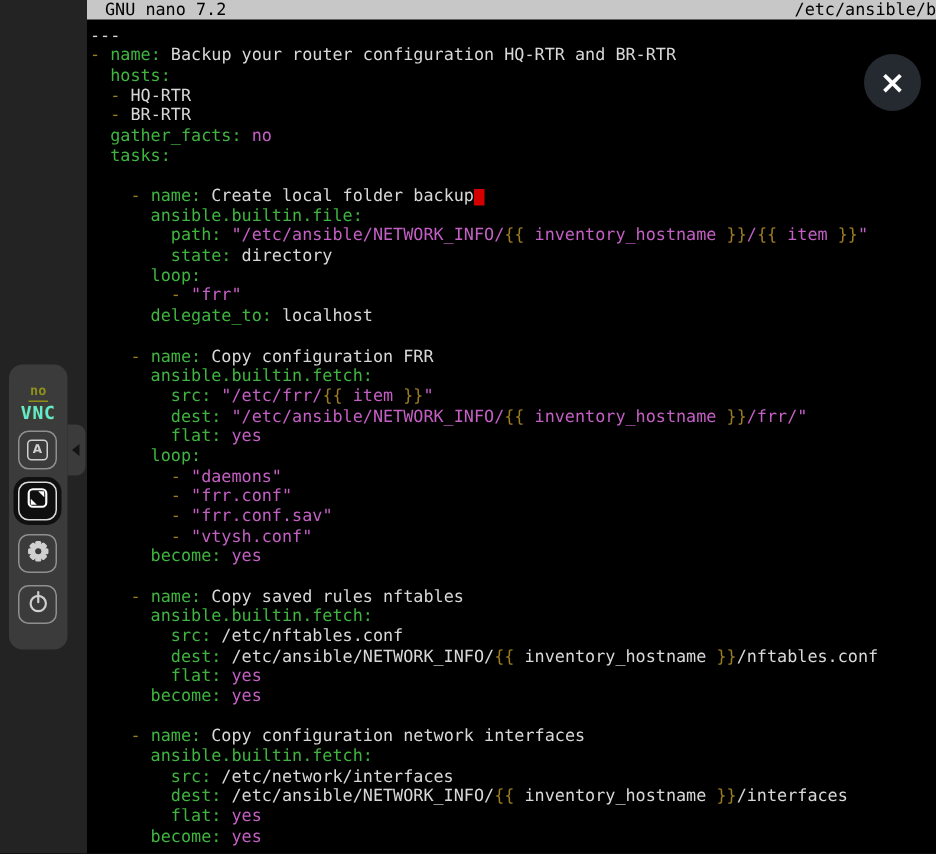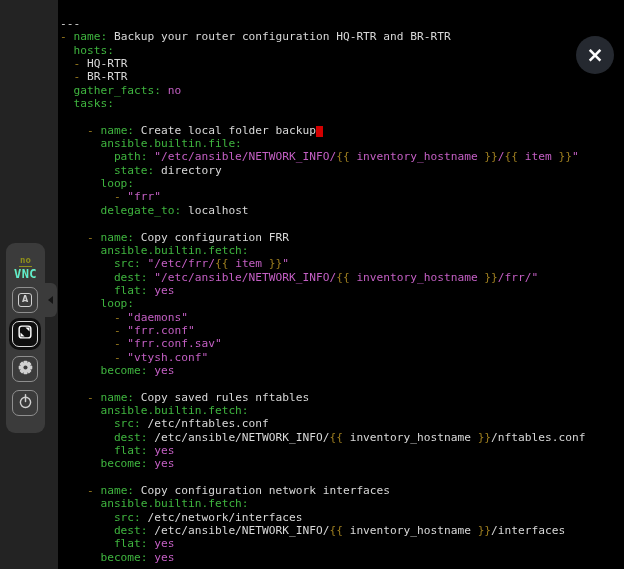--- a/index.html
+++ b/index.html
@@ -52,6 +52,10 @@
 <body>
 
 <div class="terminal">
+  <div class="titlebar">
+    <span class="tb-left">GNU nano 7.2</span>
+    <span class="tb-right">/etc/ansible/b</span>
+  </div>
   <div class="editor"><div class="line"><span class="tw">---</span></div><div class="line"><span class="tb">- </span><span class="tk">name:</span><span class="tw"> Backup your router configuration HQ-RTR and BR-RTR</span></div><div class="line"><span class="tk">  hosts:</span></div><div class="line"><span class="tb">  - </span><span class="tw">HQ-RTR</span></div><div class="line"><span class="tb">  - </span><span class="tw">BR-RTR</span></div><div class="line"><span class="tk">  gather_facts:</span><span class="ts"> no</span></div><div class="line"><span class="tk">  tasks:</span></div><div class="line">&nbsp;</div><div class="line"><span class="tb">    - </span><span class="tk">name:</span><span class="tw"> Create local folder backup</span><span class="tcur"></span></div><div class="line"><span class="tk">      ansible.builtin.file:</span></div><div class="line"><span class="tk">        path:</span><span class="ts"> "/etc/ansible/NETWORK_INFO/</span><span class="tb">{{</span><span class="ts"> inventory_hostname </span><span class="tb">}}</span><span class="ts">/</span><span class="tb">{{</span><span class="ts"> item </span><span class="tb">}}</span><span class="ts">"</span></div><div class="line"><span class="tk">        state:</span><span class="tw"> directory</span></div><div class="line"><span class="tk">      loop:</span></div><div class="line"><span class="tb">        - </span><span class="ts">"frr"</span></div><div class="line"><span class="tk">      delegate_to:</span><span class="tw"> localhost</span></div><div class="line">&nbsp;</div><div class="line"><span class="tb">    - </span><span class="tk">name:</span><span class="tw"> Copy configuration FRR</span></div><div class="line"><span class="tk">      ansible.builtin.fetch:</span></div><div class="line"><span class="tk">        src:</span><span class="ts"> "/etc/frr/</span><span class="tb">{{</span><span class="ts"> item </span><span class="tb">}}</span><span class="ts">"</span></div><div class="line"><span class="tk">        dest:</span><span class="ts"> "/etc/ansible/NETWORK_INFO/</span><span class="tb">{{</span><span class="ts"> inventory_hostname </span><span class="tb">}}</span><span class="ts">/frr/"</span></div><div class="line"><span class="tk">        flat:</span><span class="ts"> yes</span></div><div class="line"><span class="tk">      loop:</span></div><div class="line"><span class="tb">        - </span><span class="ts">"daemons"</span></div><div class="line"><span class="tb">        - </span><span class="ts">"frr.conf"</span></div><div class="line"><span class="tb">        - </span><span class="ts">"frr.conf.sav"</span></div><div class="line"><span class="tb">        - </span><span class="ts">"vtysh.conf"</span></div><div class="line"><span class="tk">      become:</span><span class="ts"> yes</span></div><div class="line">&nbsp;</div><div class="line"><span class="tb">    - </span><span class="tk">name:</span><span class="tw"> Copy saved rules nftables</span></div><div class="line"><span class="tk">      ansible.builtin.fetch:</span></div><div class="line"><span class="tk">        src:</span><span class="tw"> /etc/nftables.conf</span></div><div class="line"><span class="tk">        dest:</span><span class="tw"> /etc/ansible/NETWORK_INFO/</span><span class="tb">{{</span><span class="tw"> inventory_hostname </span><span class="tb">}}</span><span class="tw">/nftables.conf</span></div><div class="line"><span class="tk">        flat:</span><span class="ts"> yes</span></div><div class="line"><span class="tk">      become:</span><span class="ts"> yes</span></div><div class="line">&nbsp;</div><div class="line"><span class="tb">    - </span><span class="tk">name:</span><span class="tw"> Copy configuration network interfaces</span></div><div class="line"><span class="tk">      ansible.builtin.fetch:</span></div><div class="line"><span class="tk">        src:</span><span class="tw"> /etc/network/interfaces</span></div><div class="line"><span class="tk">        dest:</span><span class="tw"> /etc/ansible/NETWORK_INFO/</span><span class="tb">{{</span><span class="tw"> inventory_hostname </span><span class="tb">}}</span><span class="tw">/interfaces</span></div><div class="line"><span class="tk">        flat:</span><span class="ts"> yes</span></div><div class="line"><span class="tk">      become:</span><span class="ts"> yes</span></div></div>
 </div>
 

